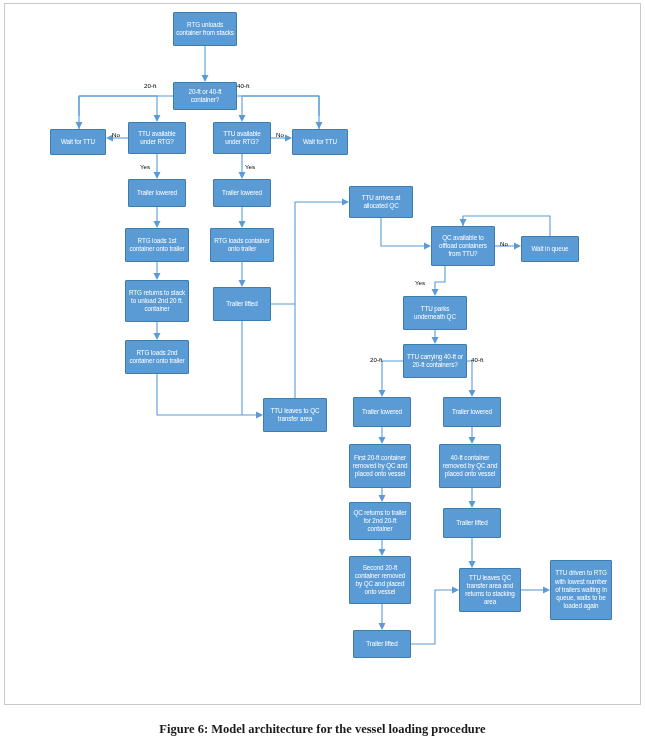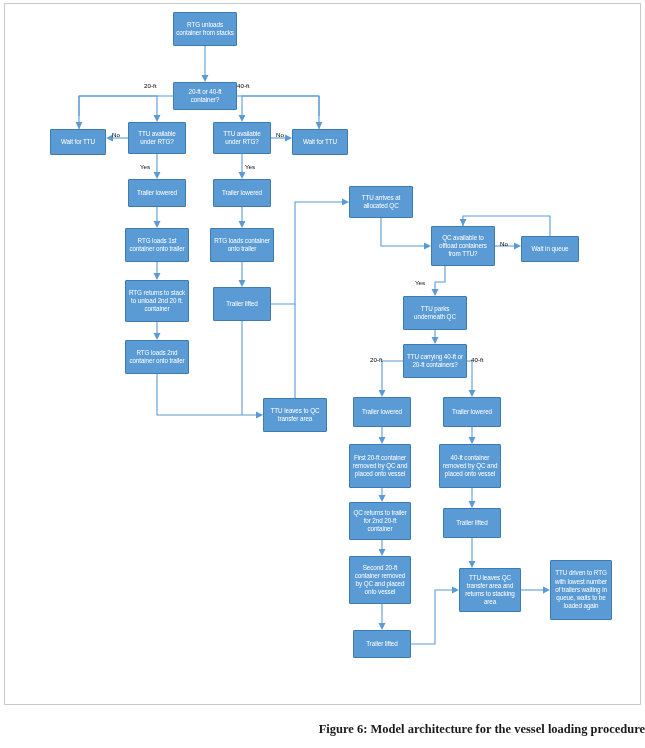--- a/index.html
+++ b/index.html
@@ -63,7 +63,7 @@
     left: 0;
     top: 722px;
     width: 645px;
-    text-align: right;
+    text-align: center;
     font-size: 12.5px;
     font-weight: bold;
     color: #1a1a1a;

